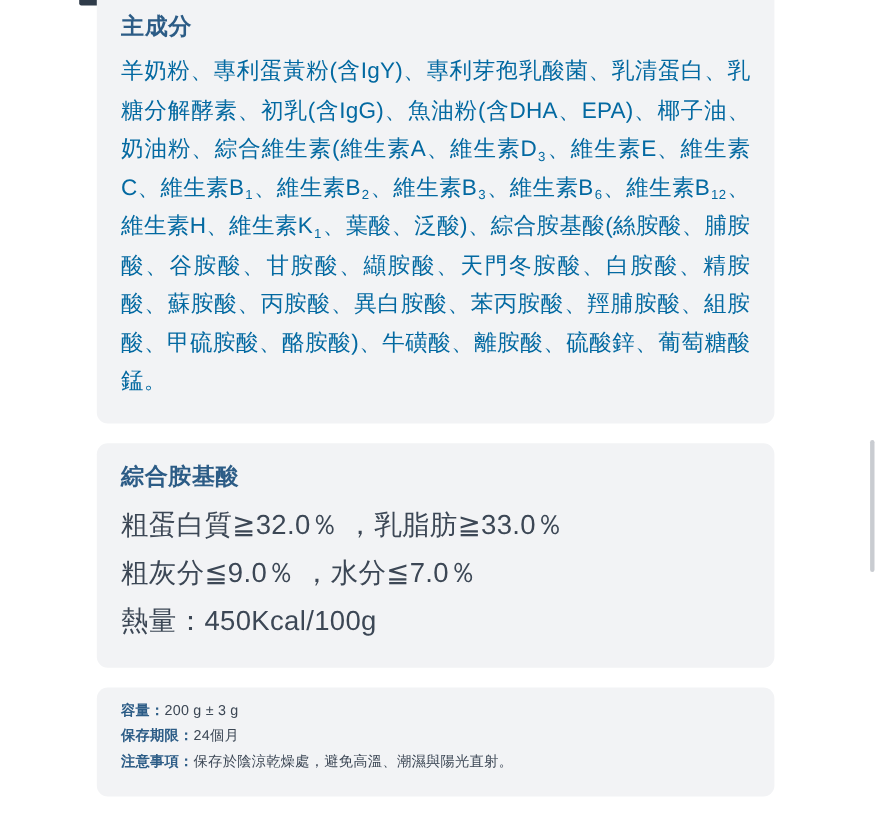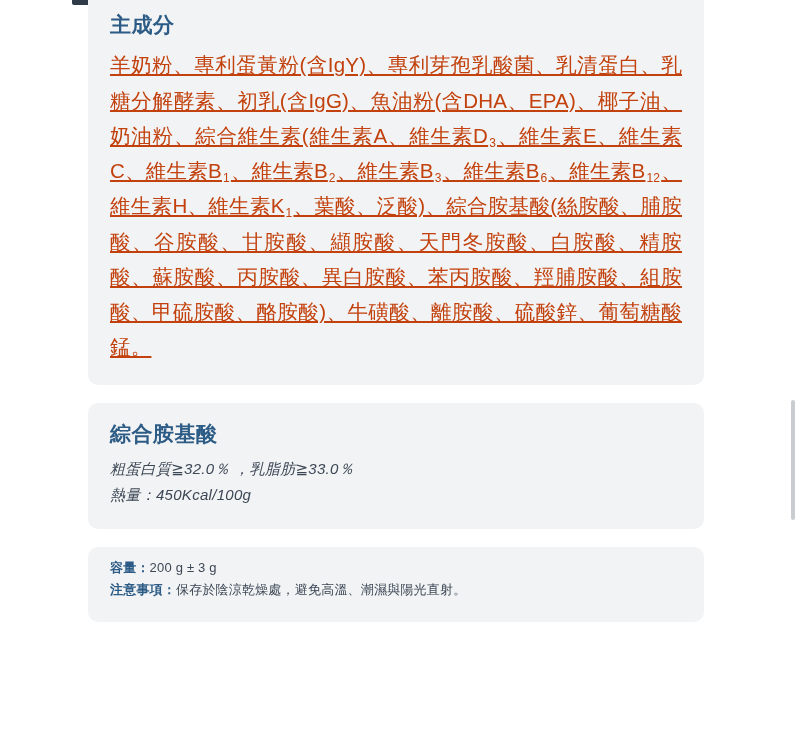--- a/index.html
+++ b/index.html
@@ -60,10 +60,9 @@
     font-size: 20.5px;
     line-height: 1.72;
     letter-spacing: 0.2px;
-    color: #c2410c;
+    color: #0369a1;
     word-break: break-all;
     text-align: justify;
-    text-decoration: underline;
   }
   .ingredients-body sub {
     font-size: 12px;

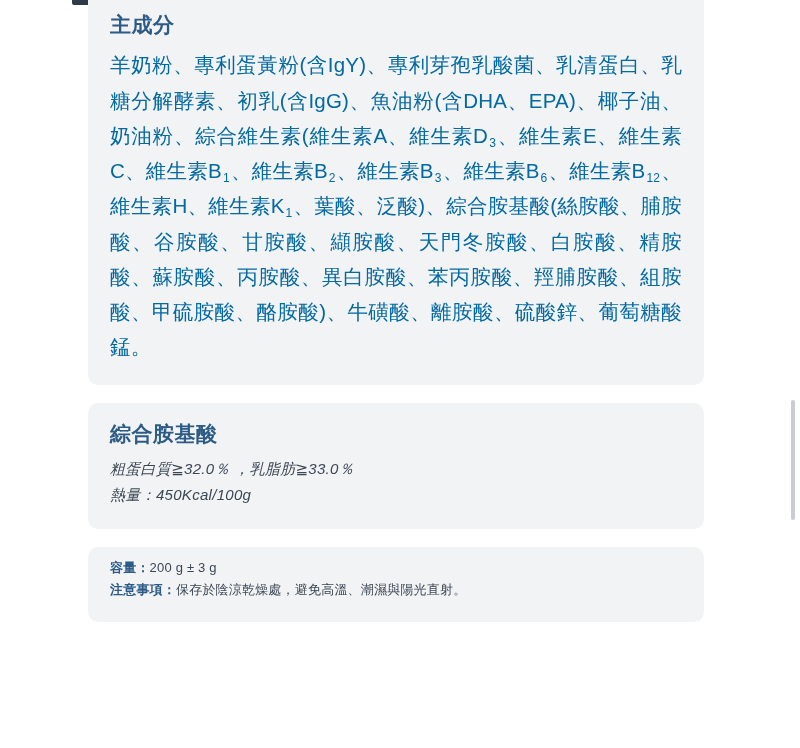--- a/index.html
+++ b/index.html
@@ -72,11 +72,10 @@
     padding: 0 1px;
   }
   .nutrition-line {
-    font-size: 15px;
+    font-size: 25px;
     line-height: 1.75;
     color: #3c4755;
     letter-spacing: 0.3px;
-    font-style: italic;
   }
   .spec-line {
     font-size: 13px;

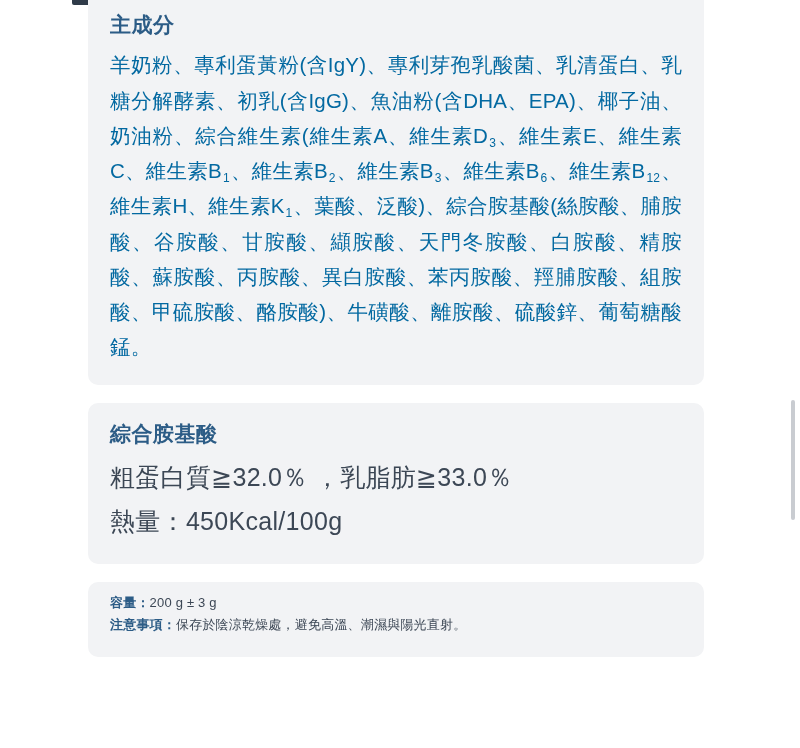--- a/index.html
+++ b/index.html
@@ -126,6 +126,7 @@
     <div class="card">
       <div class="section-title">綜合胺基酸</div>
       <div class="nutrition-line">粗蛋白質≧32.0％ ，乳脂肪≧33.0％</div>
+      <div class="nutrition-line">粗灰分≦9.0％ ，水分≦7.0％</div>
       <div class="nutrition-line">熱量：450Kcal/100g</div>
     </div>
 

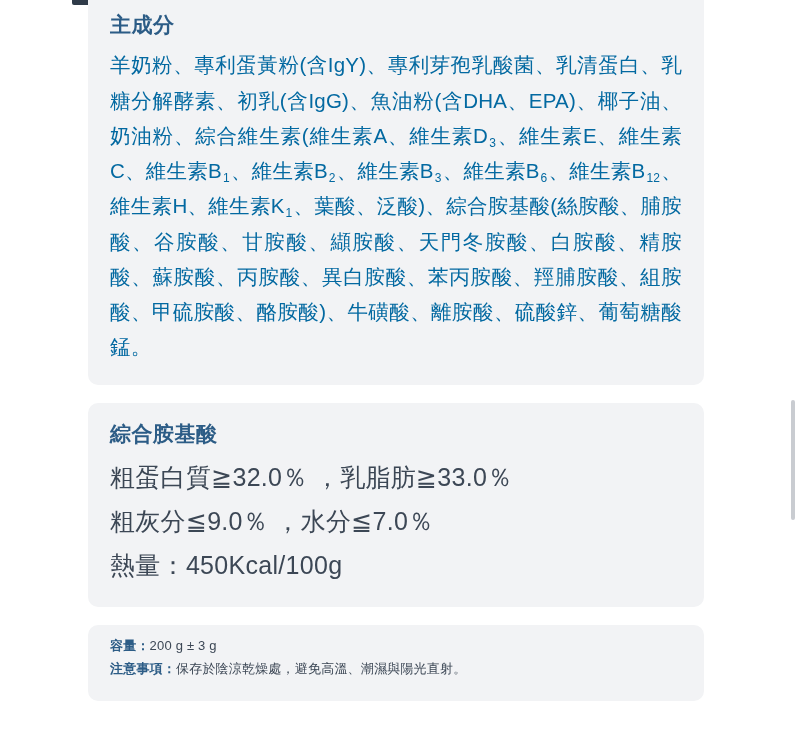--- a/index.html
+++ b/index.html
@@ -135,6 +135,9 @@
         <span class="spec-label">容量：</span><span class="spec-value">200 g ± 3 g</span>
       </div>
       <div class="spec-line">
+        <span class="spec-label">保存期限：</span><span class="spec-value">24個月</span>
+      </div>
+      <div class="spec-line">
         <span class="spec-label">注意事項：</span><span class="spec-value">保存於陰涼乾燥處，避免高溫、潮濕與陽光直射。</span>
       </div>
     </div>

